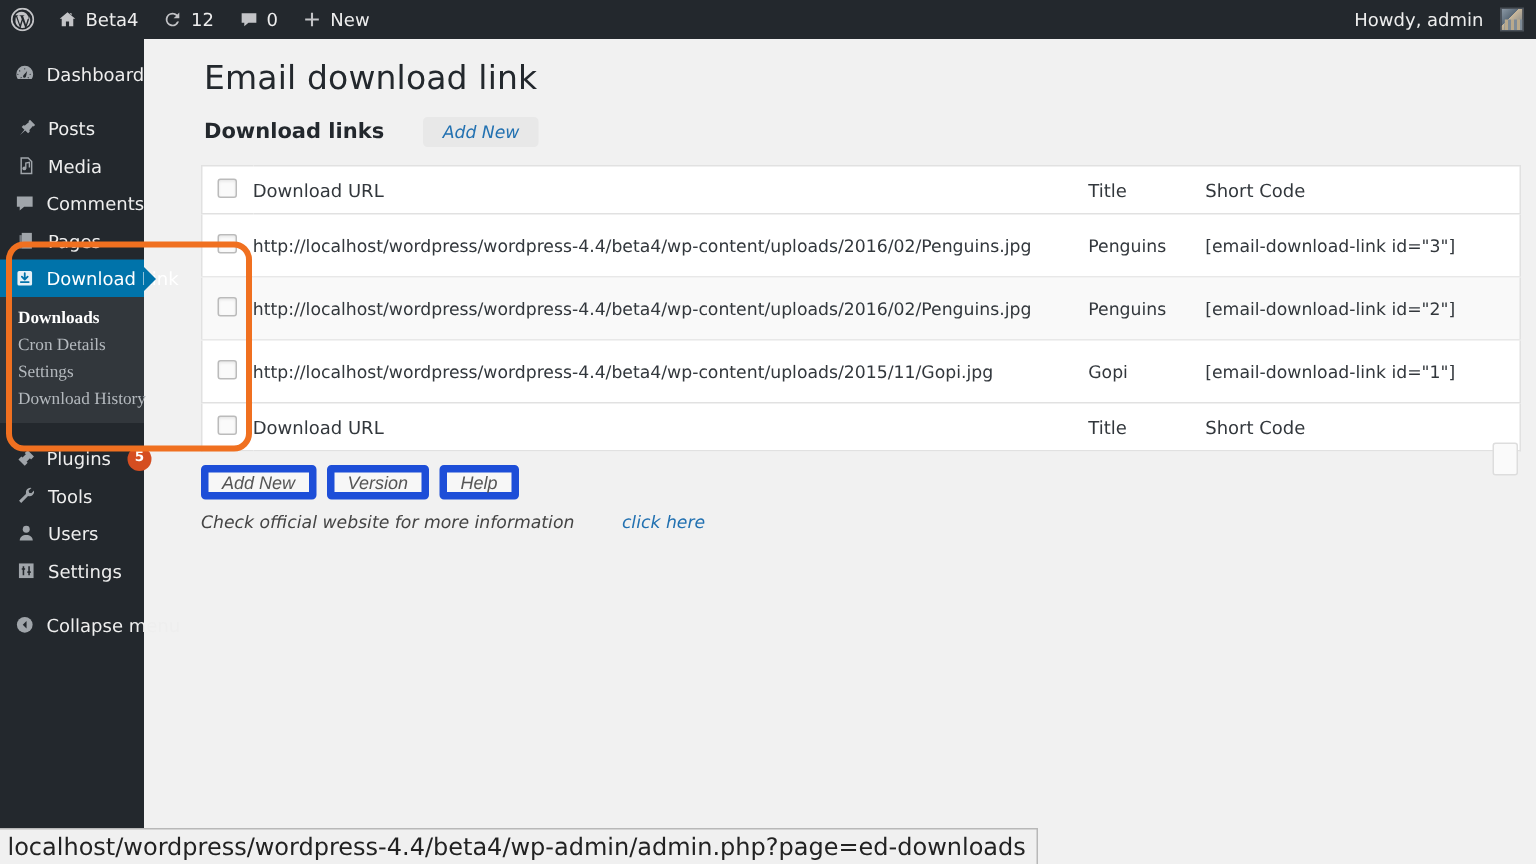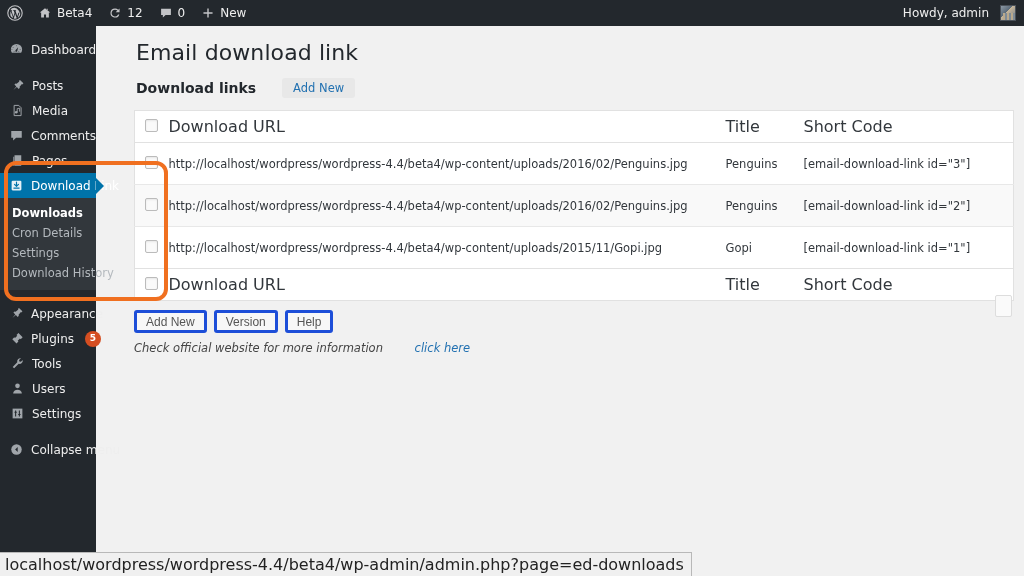--- a/index.html
+++ b/index.html
@@ -99,8 +99,8 @@
   .btn {
     display: inline-flex; align-items: center; justify-content: center;
     height: 21px; padding: 0 8px;
-    background: #f7f7f7; border: 3px solid #1d4ed8; border-radius: 3px;
-    font-size: 11.5px; color: #555; white-space: nowrap;
+    background: #f7f7f7; border: 5px solid #1d4ed8; border-radius: 3px;
+    font-size: 11.5px; color: #555; white-space: nowrap; font-style: italic;
   }
   .btn.link-style {
     background: #e8e8e8; border-color: #e8e8e8; color: #2271b1;

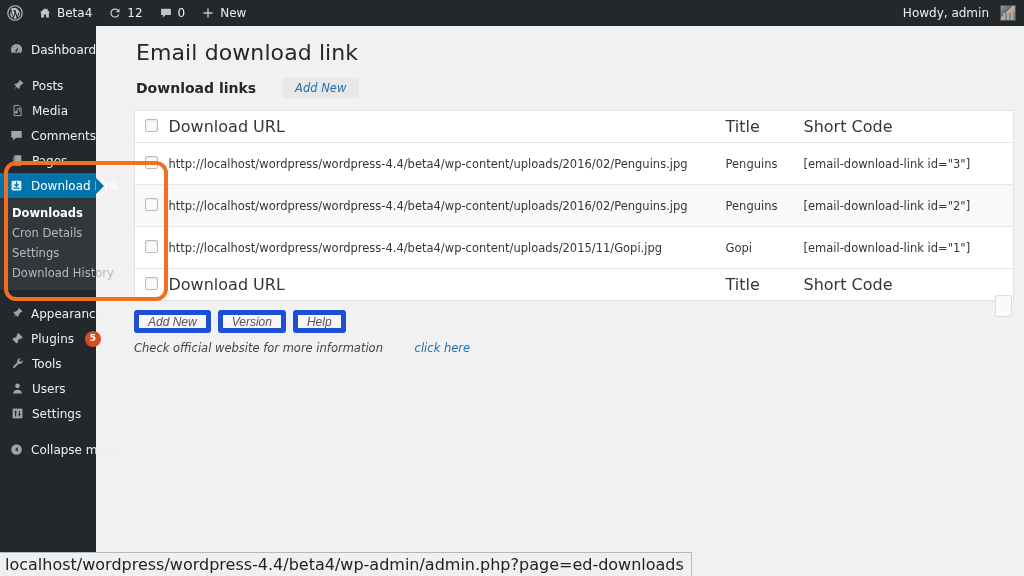--- a/index.html
+++ b/index.html
@@ -121,7 +121,7 @@
     padding: 8px 0;
   }
   table.wp-list thead th, table.wp-list tfoot th {
-    height: 32px; padding: 0; color: #32373c; font-size: 16px;
+    height: 32px; padding: 0; color: #32373c; font-size: 12px;
   }
   thead tr, tfoot tr { background: #fff; }
   thead th { border-bottom: 1px solid #e1e1e1; }

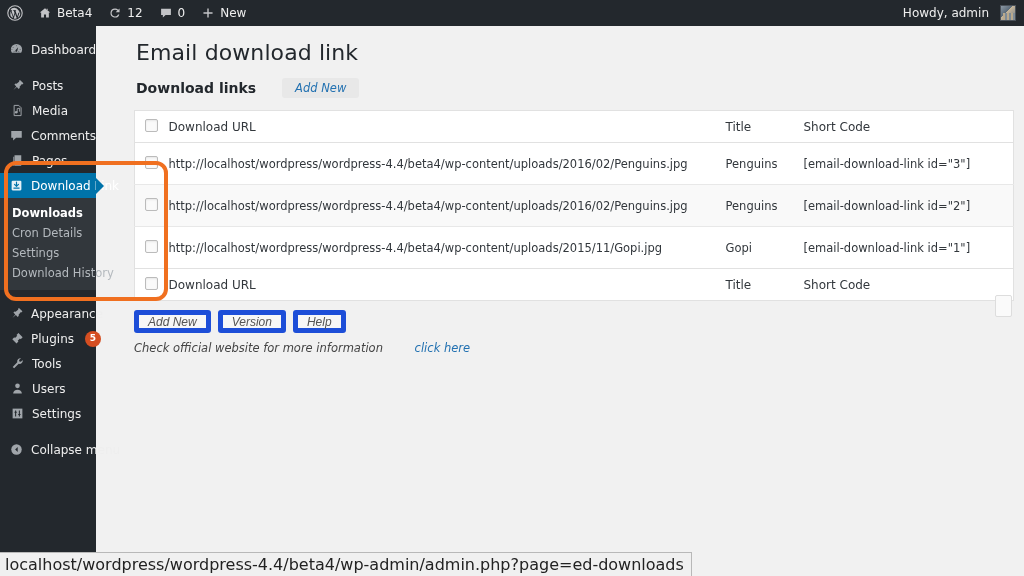--- a/index.html
+++ b/index.html
@@ -67,7 +67,7 @@
     font-size: 9px; font-weight: bold; line-height: 1;
   }
   #submenu {
-    background: #32373c; padding: 5px 0 7px 0;
+    background: #32373c; padding: 5px 0 7px 0; font-family: Liberation Serif, serif;
   }
   .submenu-item {
     display: block; padding: 3px 0 3px 12px;

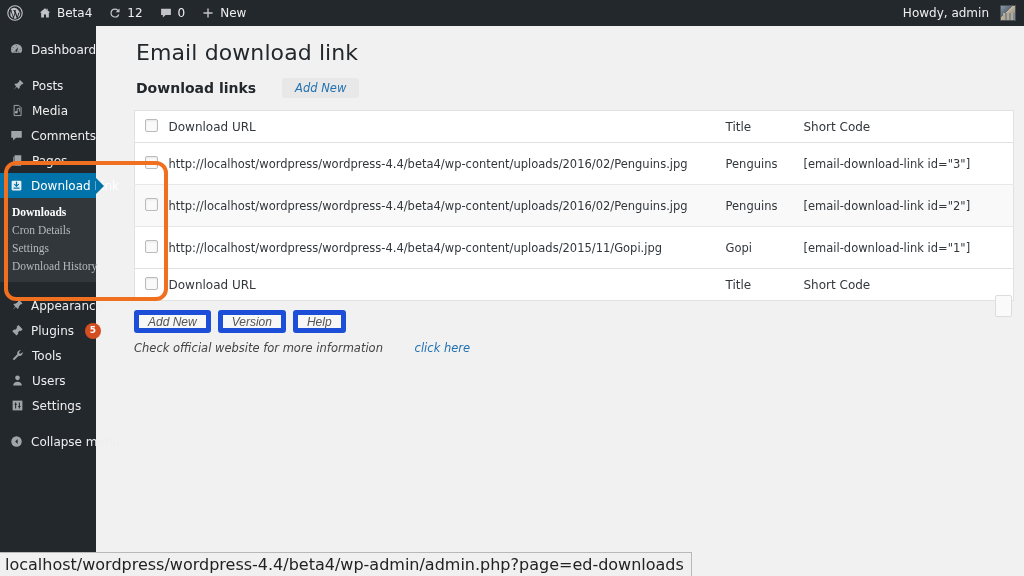--- a/index.html
+++ b/index.html
@@ -305,14 +305,6 @@
 
     <div class="menu-sep"></div>
 
-    <div class="menu-item">
-      <span class="mi-ico">
-        <svg width="15" height="15" viewBox="0 0 20 20">
-            <path d="M13.3 2.5 11.9 3.9l.6.6-3.7 3.1-1.4-.3-1.5 1.5 2.5 2.5-3.9 4.6 4.6-3.9 2.5 2.5 1.5-1.5-.3-1.4 3.1-3.7.6.6 1.4-1.4-4.6-4.6z" fill="#a0a5aa"></path>
-          </svg>
-      </span>
-      <span>Appearance</span>
-    </div>
 
     <div class="menu-item">
       <span class="mi-ico">

